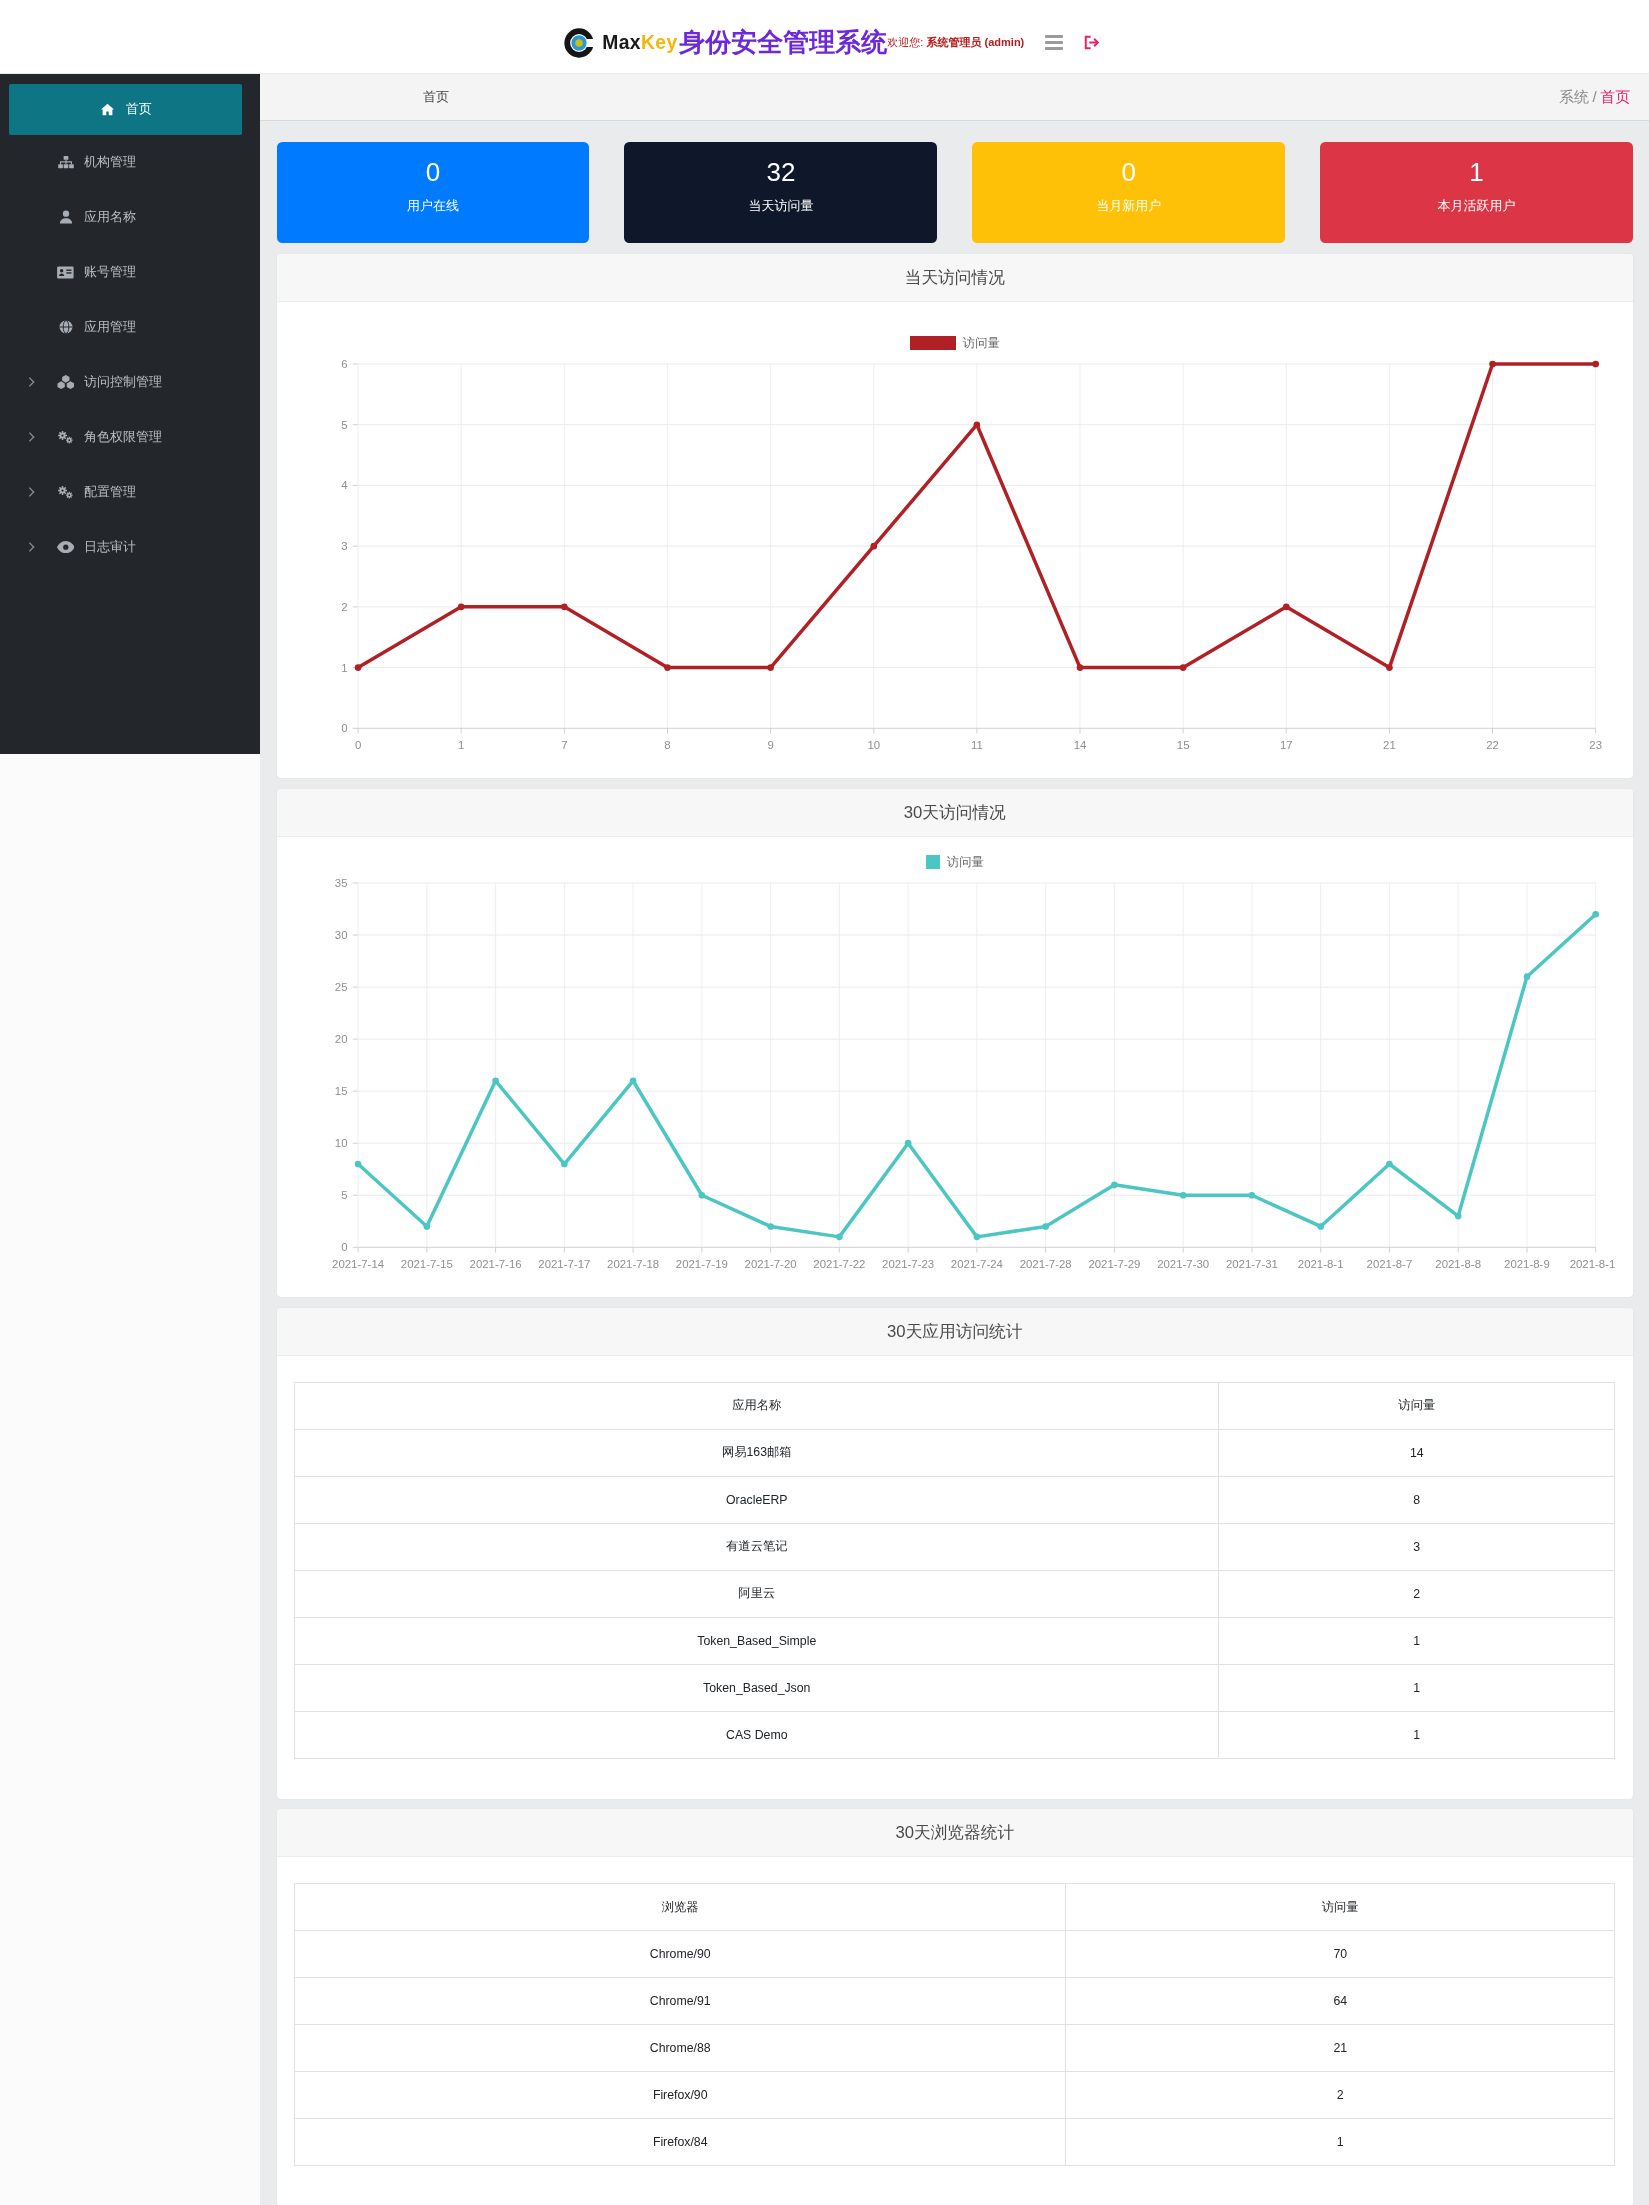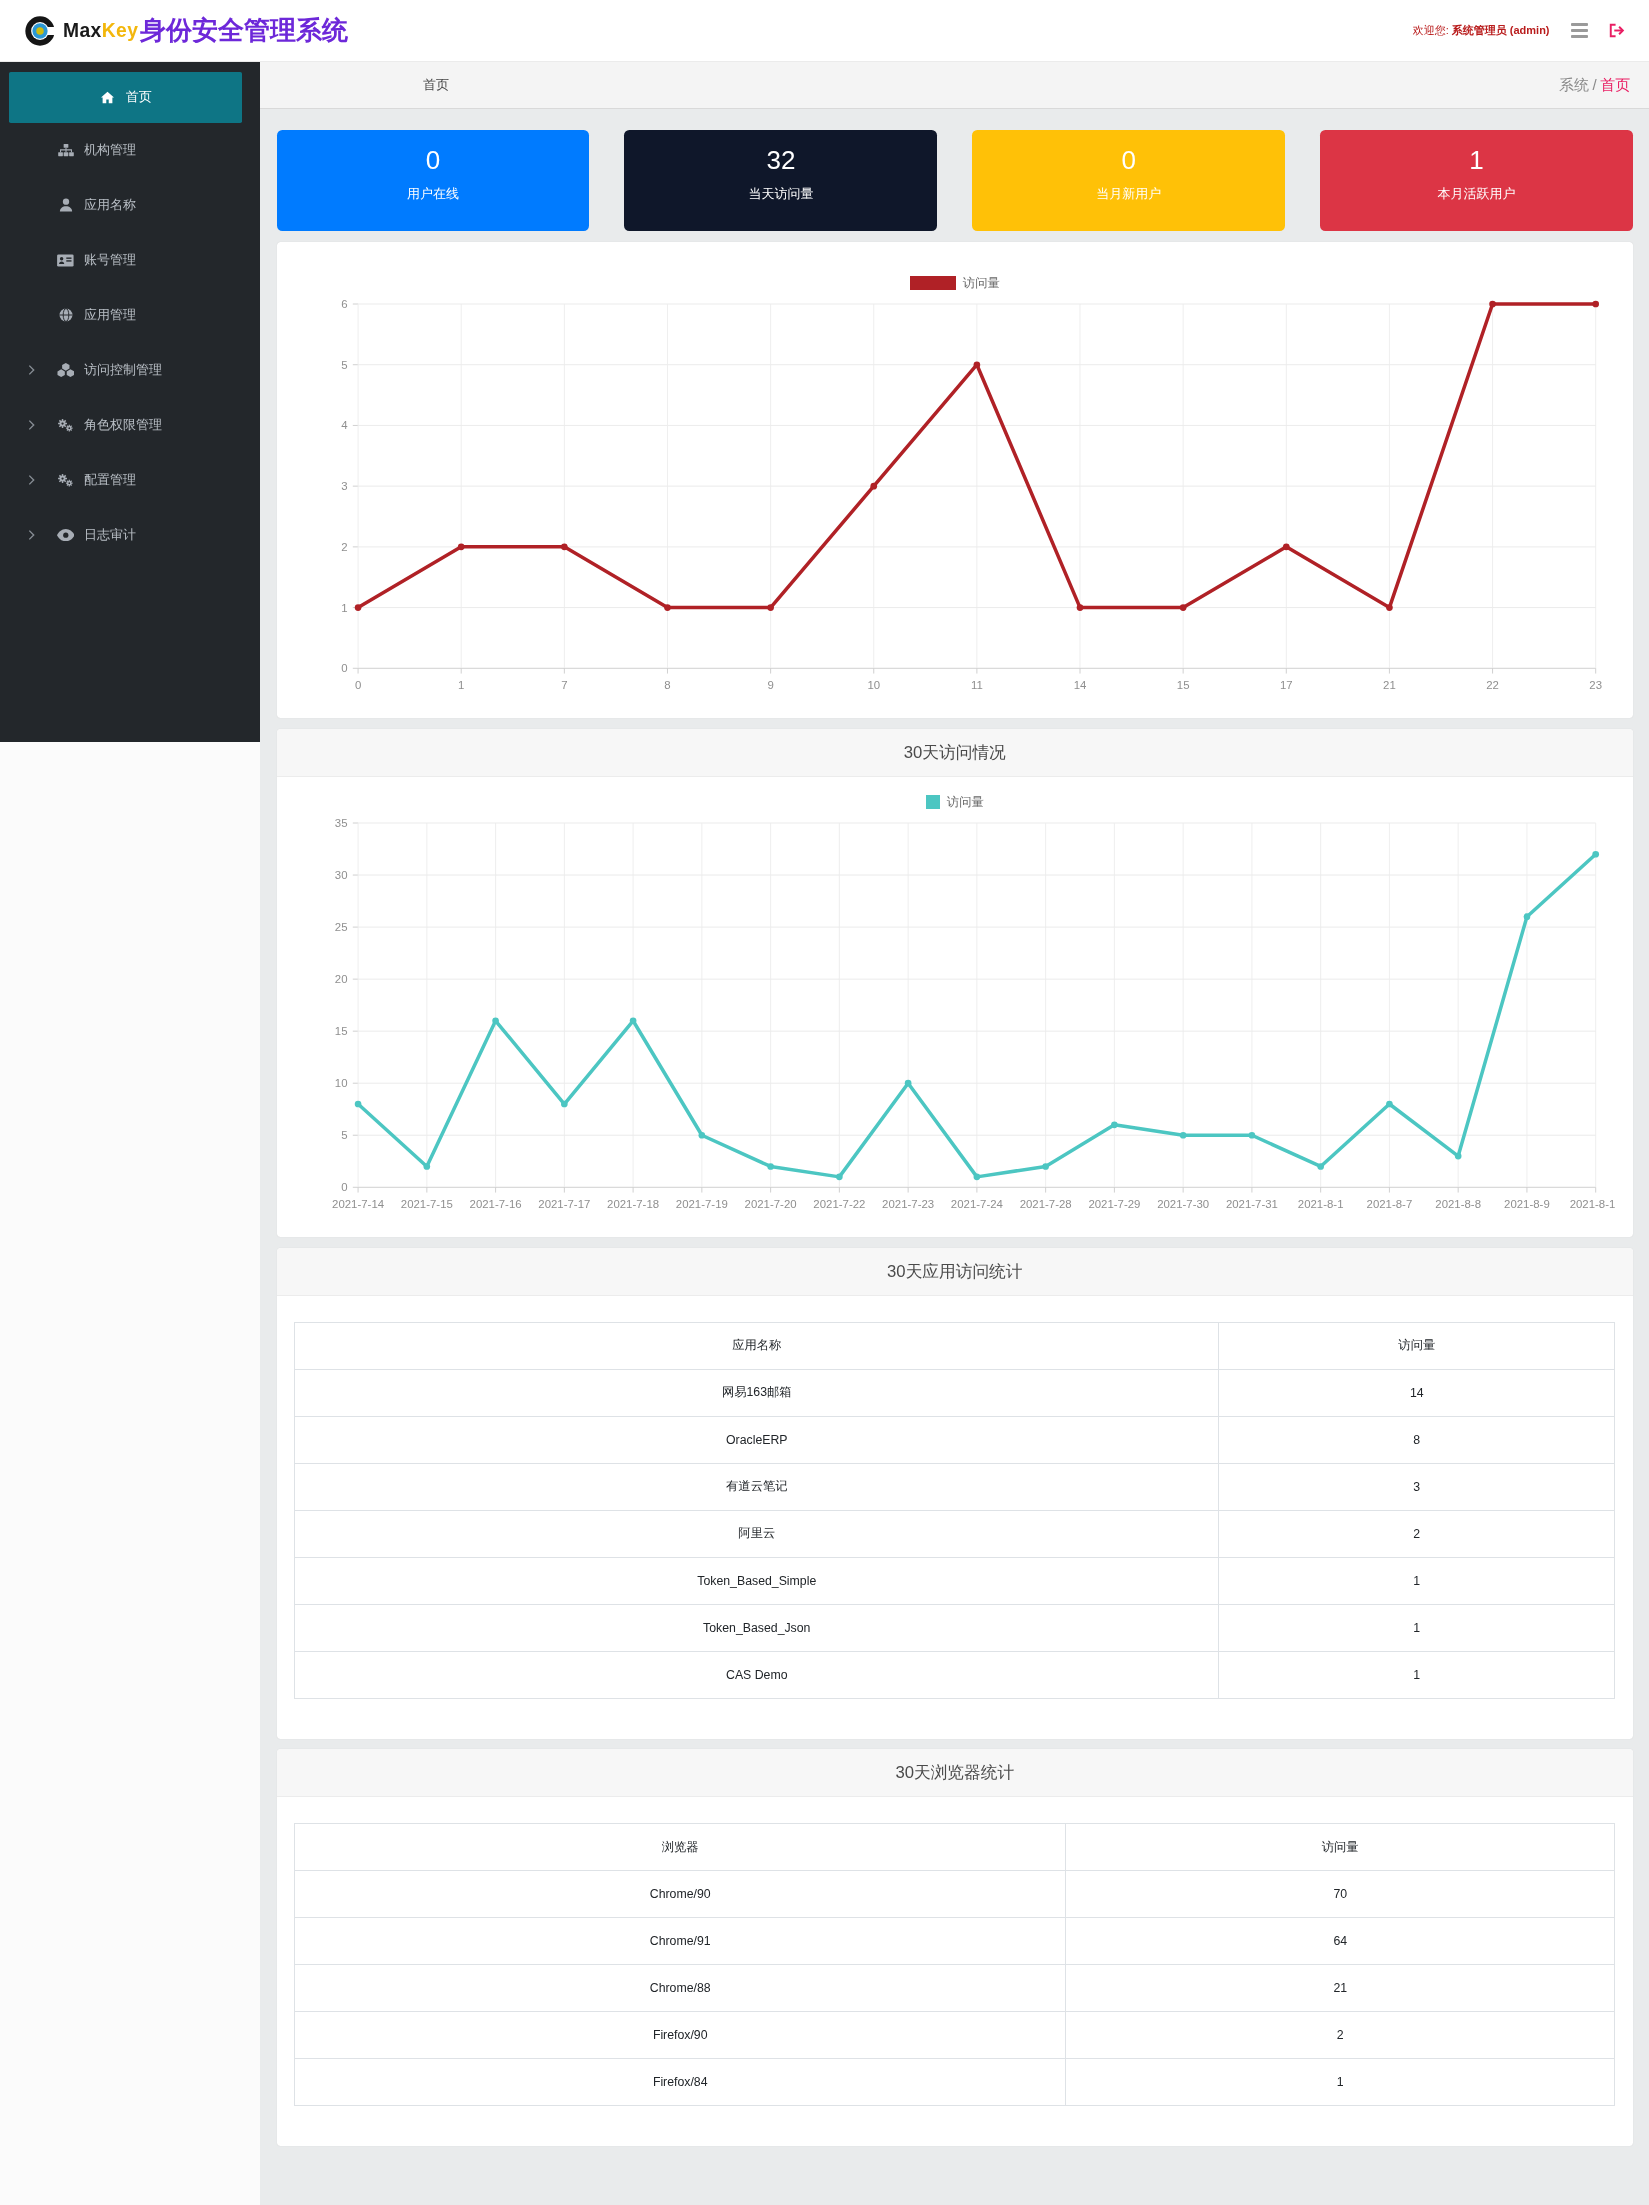--- a/index.html
+++ b/index.html
@@ -19,8 +19,9 @@
   
   .top-header{
     height:62px;background:#fff;border-bottom:0.9px solid #ebebeb;
-    display:flex;align-items:center;justify-content:space-between;
-    padding:0 23px 0 24px;
+    display:flex;align-items:center;justify-content:center;
+    padding:0 23px 0 38px;
+    margin-top:12px;
   }
   .brand{display:flex;align-items:center;}
   .brand .logo{display:inline-flex;margin-right:7px;}

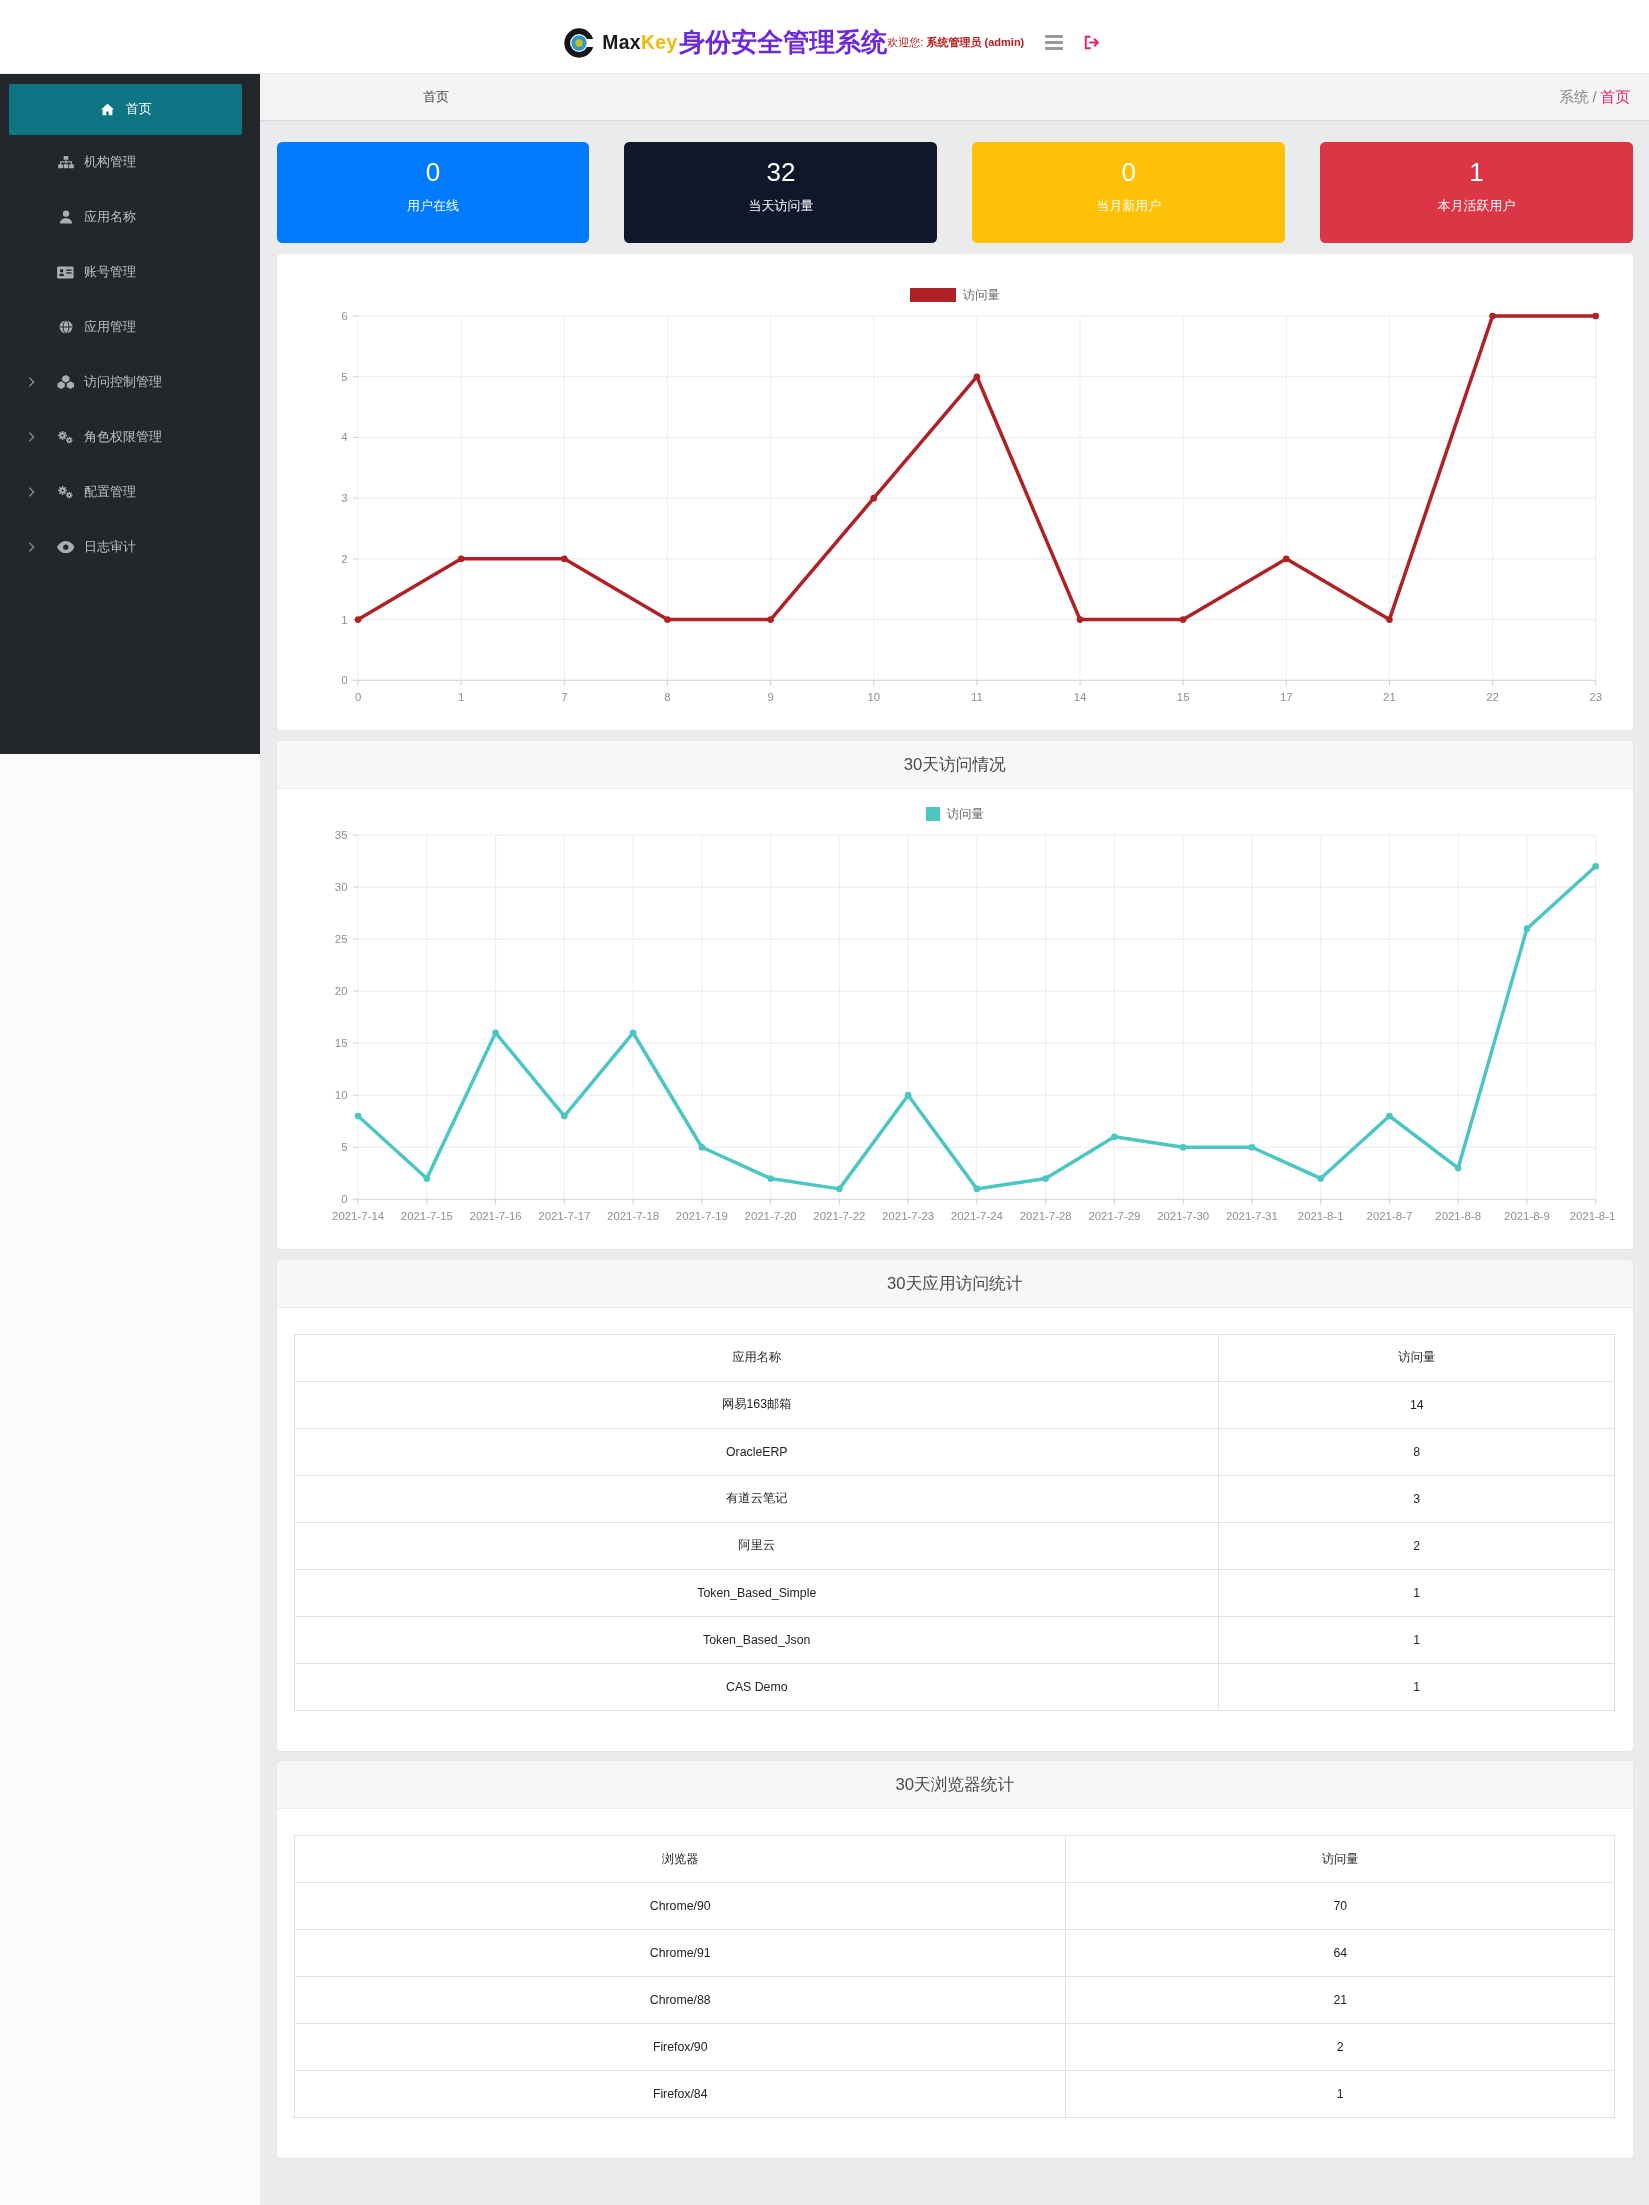--- a/index.html
+++ b/index.html
@@ -323,6 +323,9 @@
         </div>
 
       <section class="panel">
+        <div class="panel-header">
+          <span class="panel-title">当天访问情况</span>
+        </div>
         <div class="panel-body">
           <div class="chart-legend" data-chart="0">
             <span class="legend-swatch" style="background: rgb(176, 33, 38); width: 46px;"></span>

